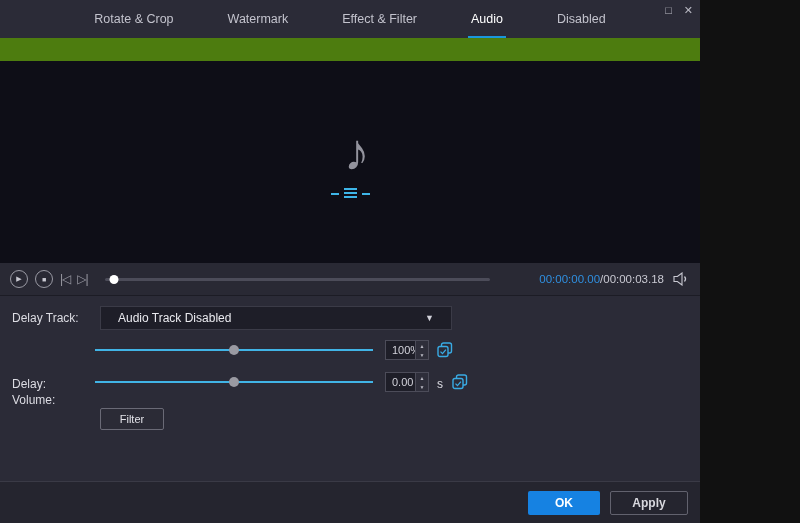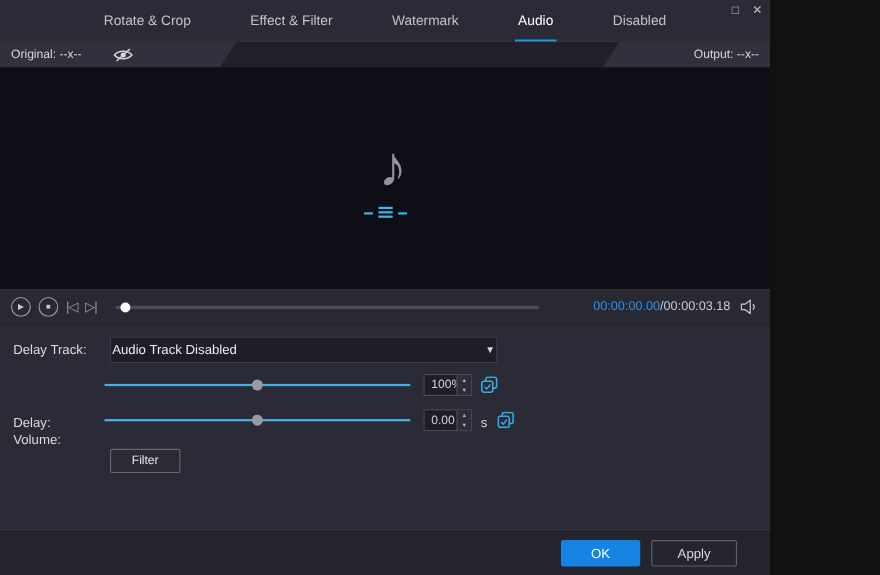--- a/index.html
+++ b/index.html
@@ -4,7 +4,7 @@
 <style>
   * { margin:0; padding:0; box-sizing:border-box; }
   body { background:#111; font-family:"Liberation Sans", sans-serif; }
-  .app { position:relative; width:700px; height:523px; background:#a16207; overflow:hidden;
+  .app { position:relative; width:700px; height:523px; background:#4d7c0f; overflow:hidden;
          font-family:"Liberation Sans", sans-serif; }
 
   

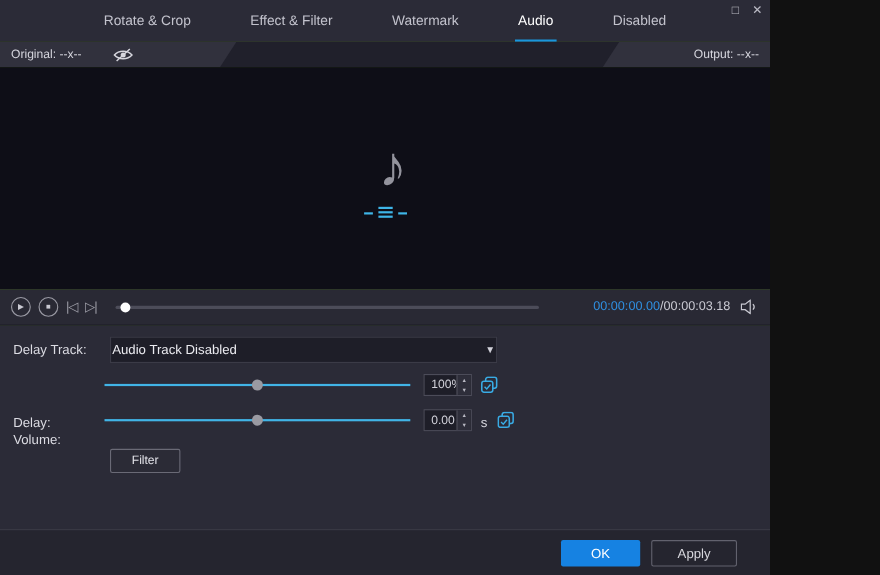--- a/index.html
+++ b/index.html
@@ -97,8 +97,8 @@
 
   <div class="tabbar">
     <div class="tab">Rotate &amp; Crop</div>
+    <div class="tab">Watermark</div>
     <div class="tab">Effect &amp; Filter</div>
-    <div class="tab">Watermark</div>
     <div class="tab active">Audio</div>
     <div class="tab">Disabled</div>
     <div class="winbtns">

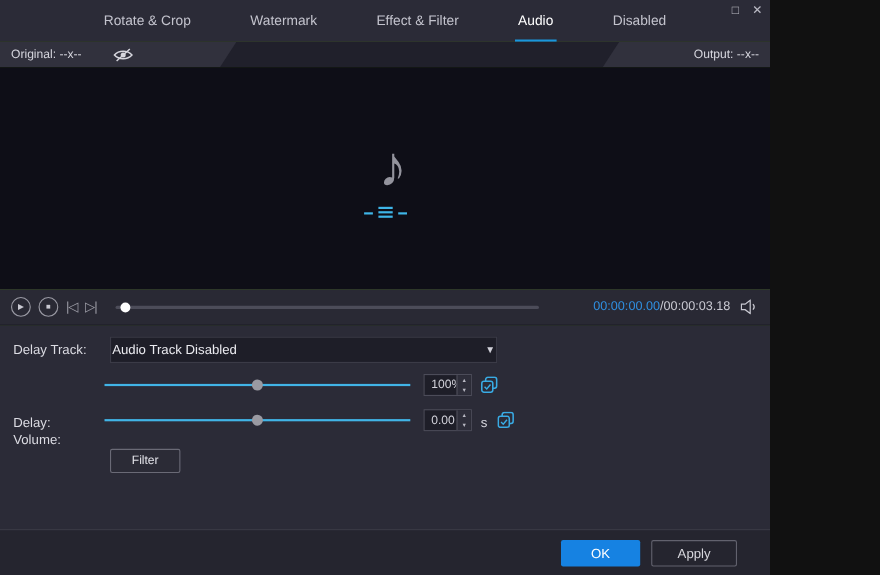--- a/index.html
+++ b/index.html
@@ -107,21 +107,6 @@
     </div>
   </div>
 
-  <div class="strip">
-    <div class="strip-left">
-      <span class="lbl">Original: --x--</span>
-      <span class="eye">
-        <svg width="20" height="14" viewBox="0 0 20 14">
-          <path d="M2 7 C6 2.5 14 2.5 18 7 C14 11.5 6 11.5 2 7 Z" fill="none" stroke="#d6d6de" stroke-width="1.3"></path>
-          <circle cx="10" cy="7" r="2.3" fill="#d6d6de"></circle>
-          <line x1="4" y1="12.5" x2="16" y2="1.5" stroke="#d6d6de" stroke-width="1.3"></line>
-        </svg>
-      </span>
-    </div>
-    <div class="strip-right">
-      <span class="lbl">Output: --x--</span>
-    </div>
-  </div>
 
   <div class="preview">
     <div class="note">♪</div>

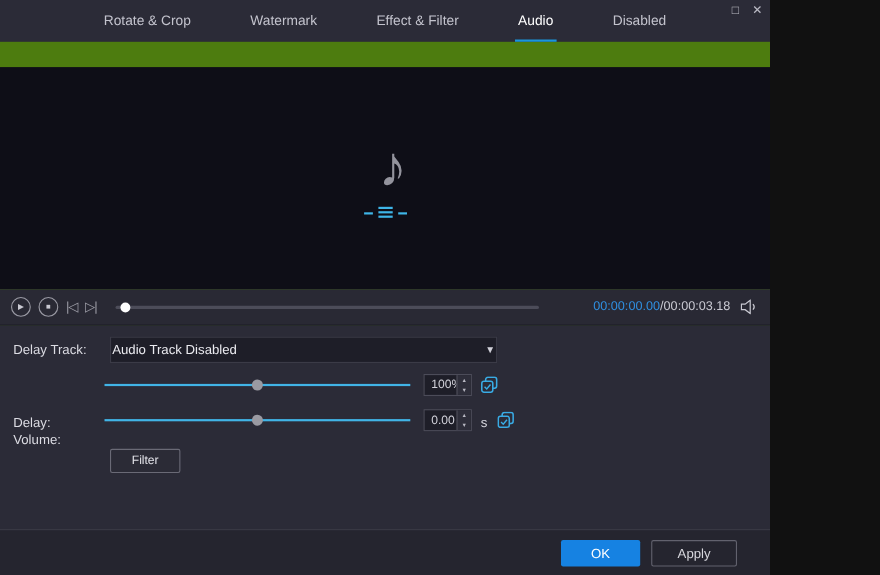--- a/index.html
+++ b/index.html
@@ -59,7 +59,7 @@
   .panel { position:absolute; top:296px; left:0; right:0; bottom:42px; background:#2b2b37; }
   .plabel { position:absolute; left:12px; color:#dcdce3; font-size:12px; }
   .dropdown { position:absolute; left:100px; top:10px; width:352px; height:24px; background:#1e1e28;
-              border:1px solid #3b3b47; display:flex; align-items:center; padding:0 1px;
+              border:1px solid #3b3b47; display:flex; align-items:center; padding:0 17px;
               color:#eaeaef; font-size:12px; cursor:default; }
   .dropdown .arrow { margin-left:auto; font-size:9px; color:#d2d2da; }
   .hslider { position:absolute; left:95px; width:278px; height:20px; cursor:default; }

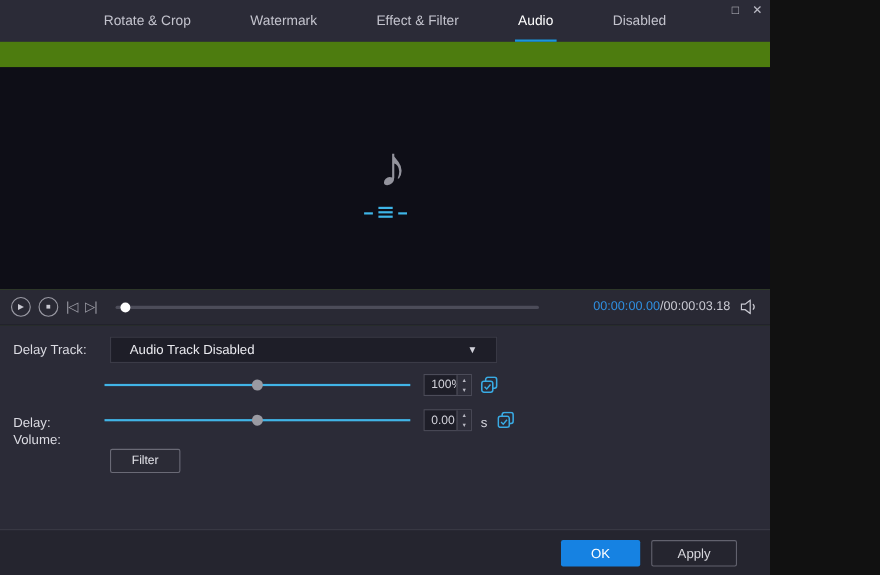--- a/index.html
+++ b/index.html
@@ -82,7 +82,7 @@
   
   .footer { position:absolute; left:0; right:0; bottom:0; height:42px; background:#25252f;
             border-top:1px solid #3a3a46; display:flex; align-items:center;
-            justify-content:flex-end; gap:10px; padding-right:30px; }
+            justify-content:flex-end; gap:10px; padding-right:12px;font-weight:bold; }
   .btn-ok { width:72px; height:24px; background:#1682e2; border:none; border-radius:2px;
             color:#ffffff; font-size:12px; display:flex; align-items:center; justify-content:center;
             cursor:default; }

